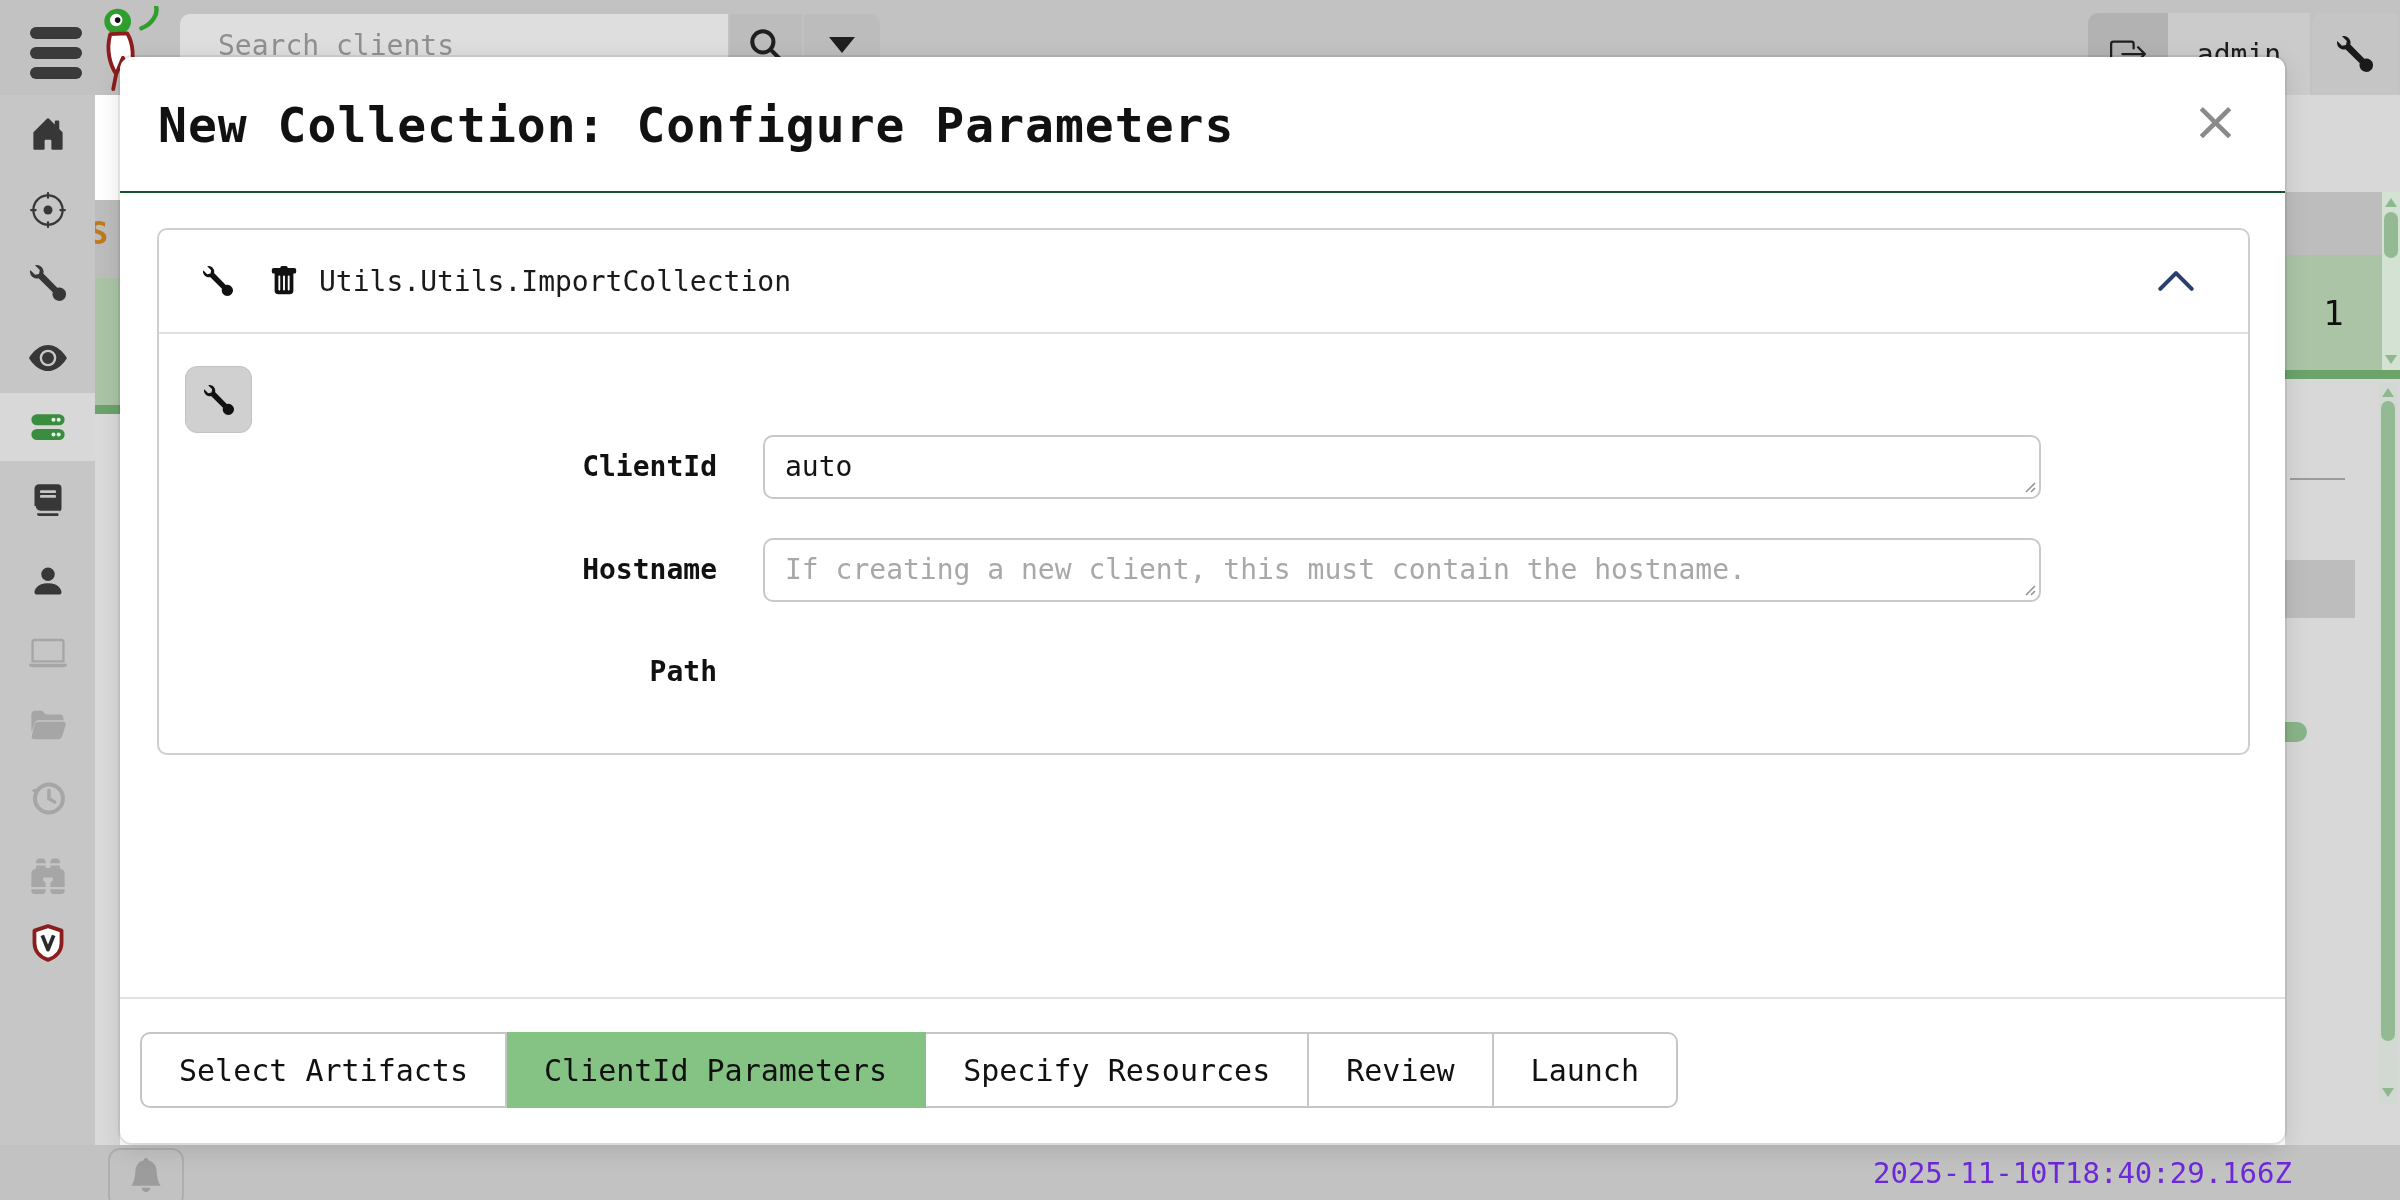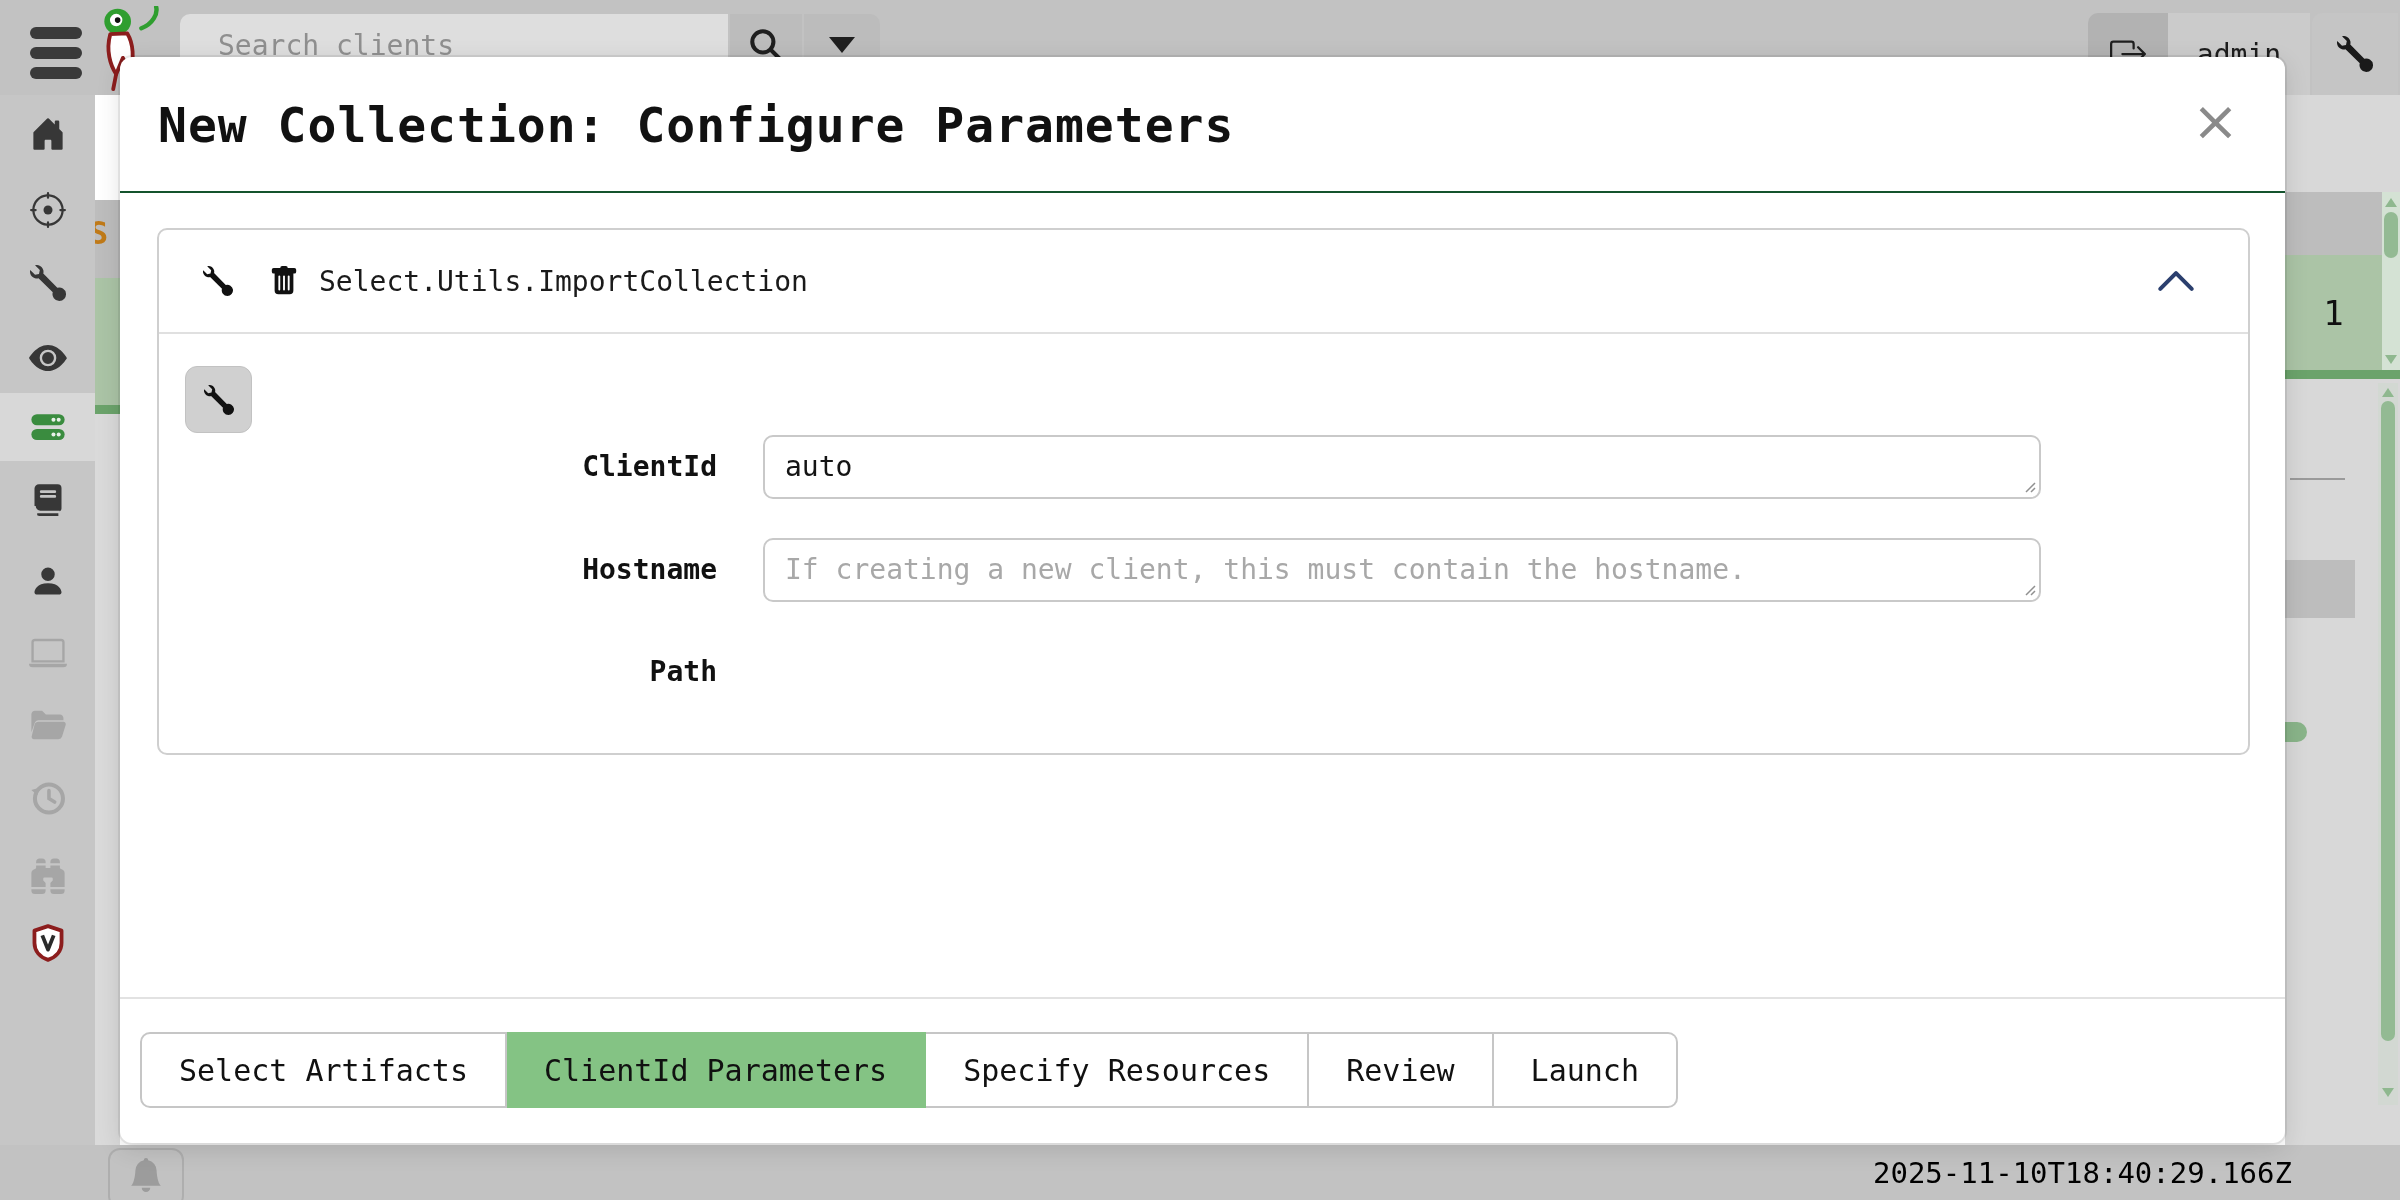--- a/index.html
+++ b/index.html
@@ -275,7 +275,7 @@
         <svg width="30" height="32" viewBox="0 0 16 16" fill="#111" style="margin-right:20px">
           <path d="M2.5 1a1 1 0 0 0-1 1v1a1 1 0 0 0 1 1H3v9a2 2 0 0 0 2 2h6a2 2 0 0 0 2-2V4h.5a1 1 0 0 0 1-1V2a1 1 0 0 0-1-1H10a1 1 0 0 0-1-1H7a1 1 0 0 0-1 1zm3 4a.5.5 0 0 1 .5.5v7a.5.5 0 0 1-1 0v-7a.5.5 0 0 1 .5-.5M8 5a.5.5 0 0 1 .5.5v7a.5.5 0 0 1-1 0v-7A.5.5 0 0 1 8 5m3 .5v7a.5.5 0 0 1-1 0v-7a.5.5 0 0 1 1 0"></path>
         </svg>
-        <span class="card-title">Select.Utils.ImportCollection</span>
+        <span class="card-title">Utils.Utils.ImportCollection</span>
         <span class="chevron-wrap">
           <svg width="40" height="22" viewBox="0 0 24 14">
             <path d="M2 12 12 2 22 12" stroke="#2b3f6e" stroke-width="2.6" fill="none" stroke-linecap="round" stroke-linejoin="round"></path>

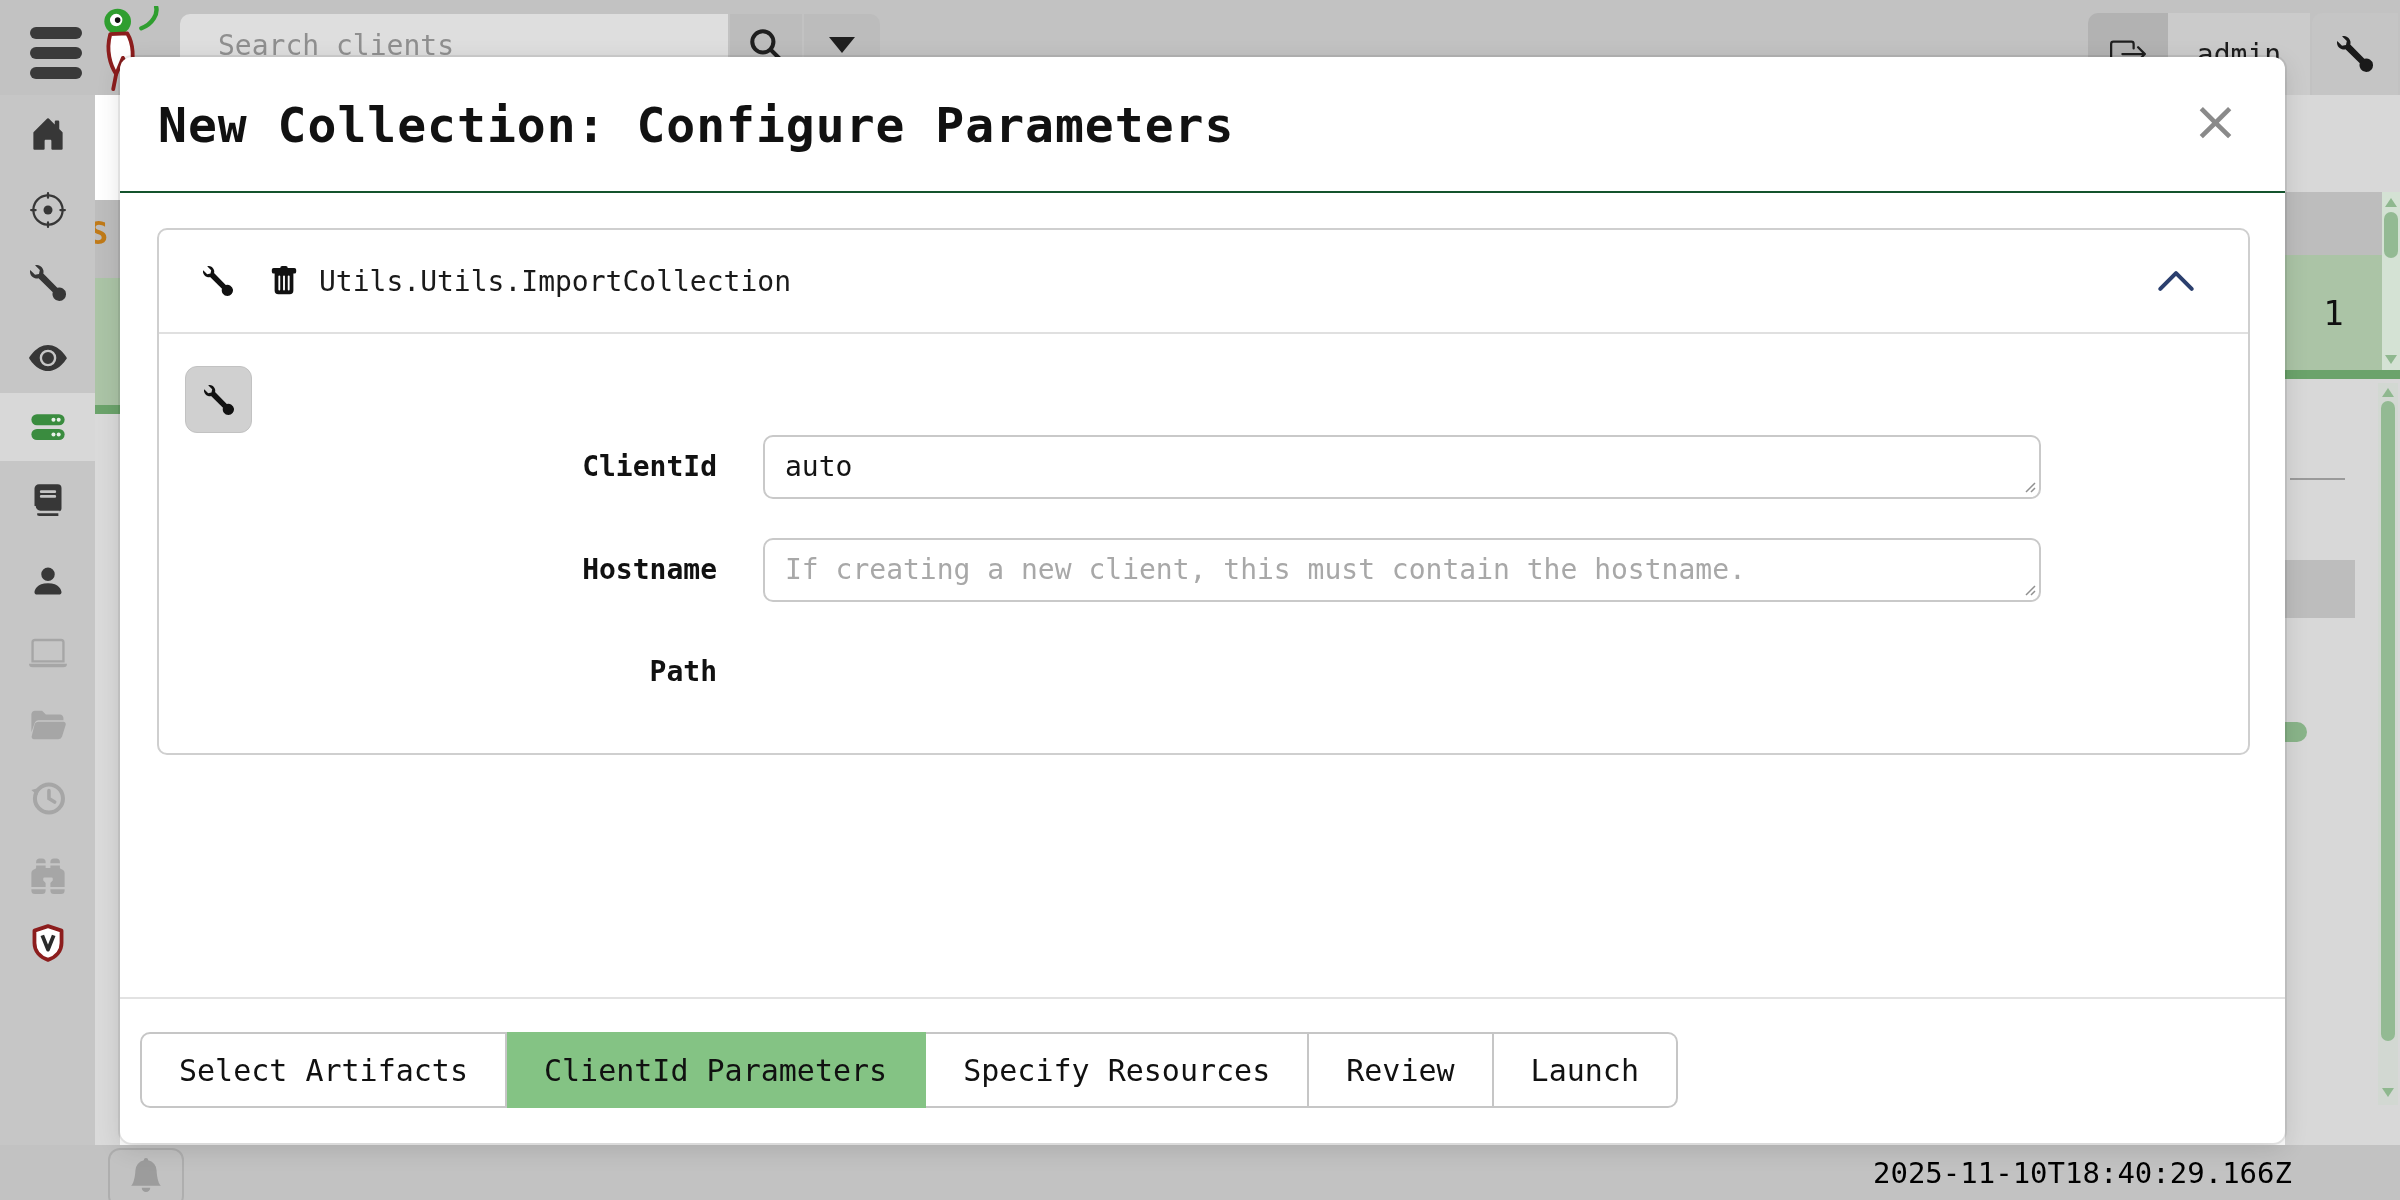--- a/index.html
+++ b/index.html
@@ -57,7 +57,7 @@
   .footerbar{position:absolute;left:0;top:1145px;width:2400px;height:55px;background:#c2c2c2;z-index:1;}
   .bell-btn{position:absolute;left:108px;top:3px;width:76px;height:60px;border:2px solid #aeaeae;border-radius:12px;
       display:flex;align-items:flex-start;justify-content:center;padding-top:8px;}
-  .timestamp{position:absolute;right:108px;top:11px;font-size:29px;color:#000000;}
+  .timestamp{position:absolute;right:108px;top:11px;font-size:29px;color:#6d28d9;}
 
   
   .modal{position:absolute;left:120px;top:57px;width:2165px;height:1086px;background:#fff;border-radius:12px;

